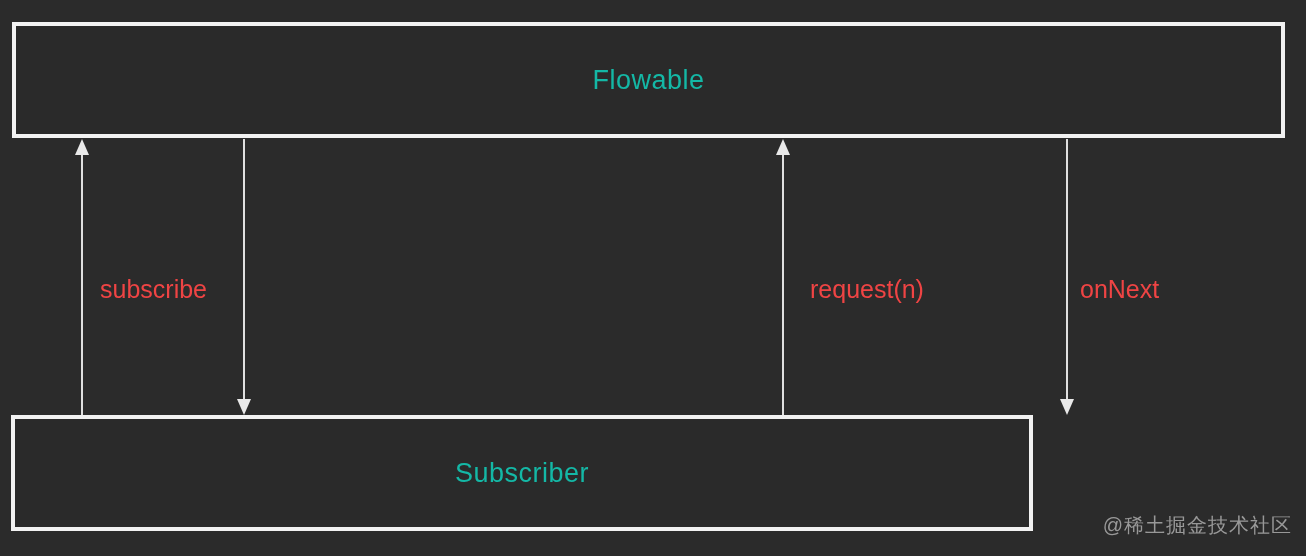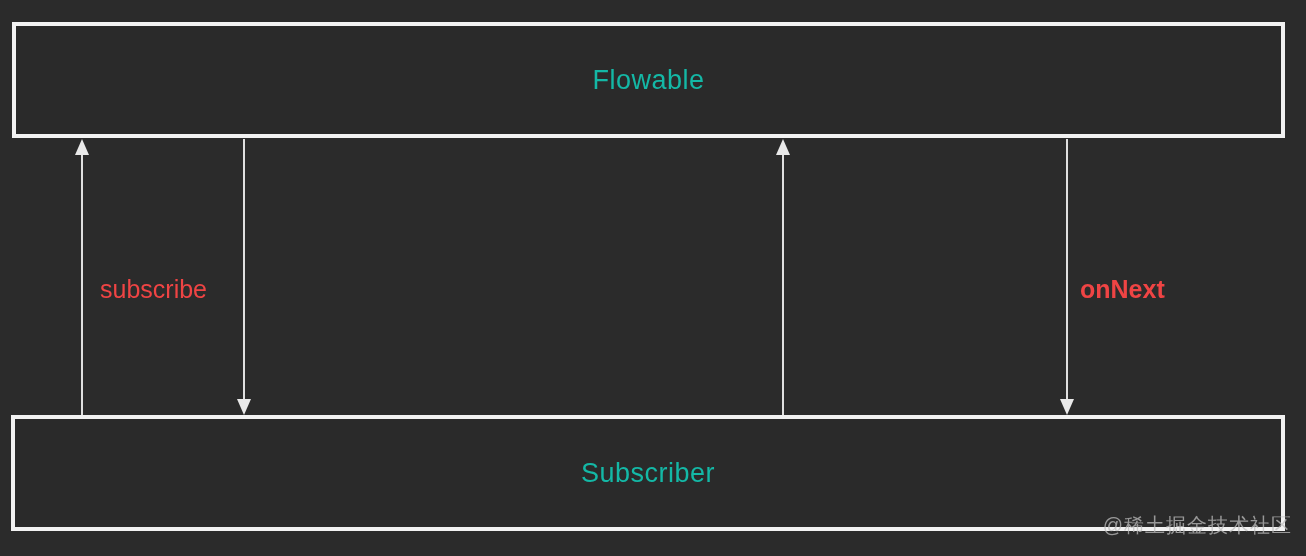--- a/index.html
+++ b/index.html
@@ -109,6 +109,7 @@
   </div>
 
   <div class="arrow-label" style="left: 100px;">subscribe</div>
+  <div class="arrow-label" style="left: 810px;">request(n)</div>
   <div class="arrow-label" style="left: 1080px; font-weight: bold;">onNext</div>
 
   <div class="watermark">@稀土掘金技术社区</div>

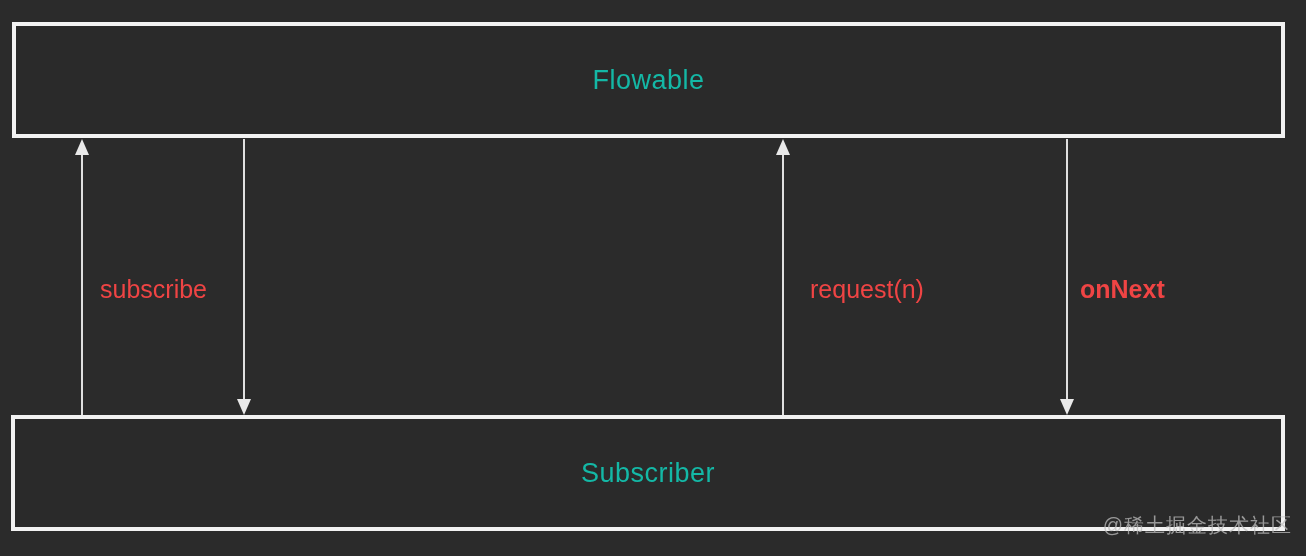--- a/index.html
+++ b/index.html
@@ -110,7 +110,7 @@
 
   <div class="arrow-label" style="left: 100px;">subscribe</div>
   <div class="arrow-label" style="left: 810px;">request(n)</div>
-  <div class="arrow-label" style="left: 1080px; font-weight: bold;">onNext</div>
+  <div class="arrow-label" style="left: 1080px;">onNext</div>
 
   <div class="watermark">@稀土掘金技术社区</div>
 

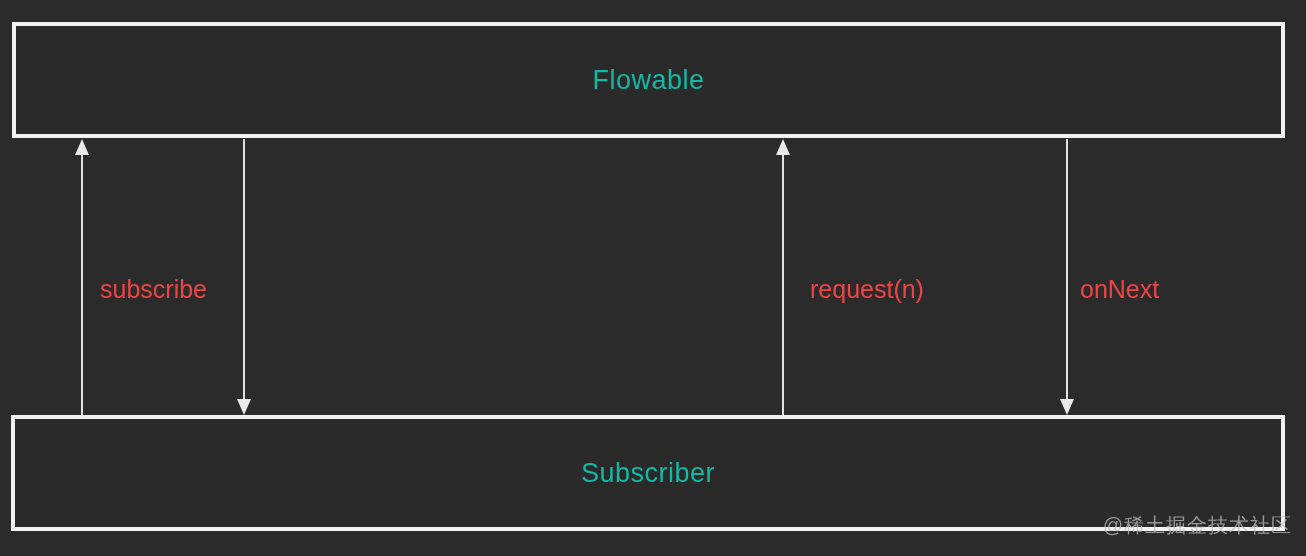--- a/index.html
+++ b/index.html
@@ -30,7 +30,7 @@
     letter-spacing: 0.5px;
   }
   .box-flowable   { left: 12px; top: 22px;  width: 1273px; height: 116px; }
-  .box-subscriber { left: 11px; top: 415px; width: 1274px; height: 116px; }
+  .box-subscriber { left: 11px; top: 415px; width: 1022px; height: 116px; }
 
   .connector {
     position: absolute;

